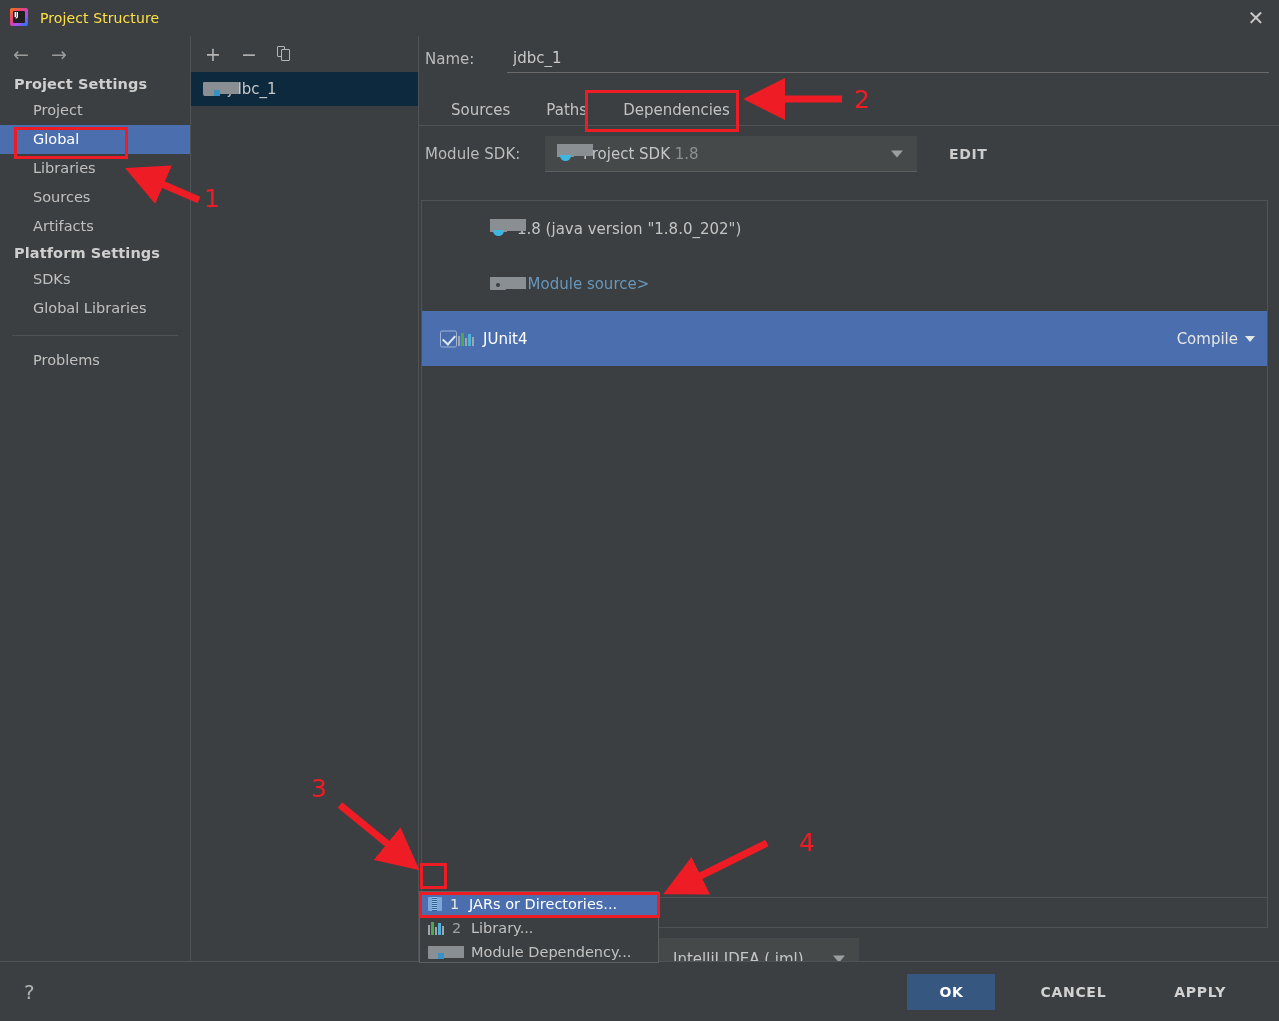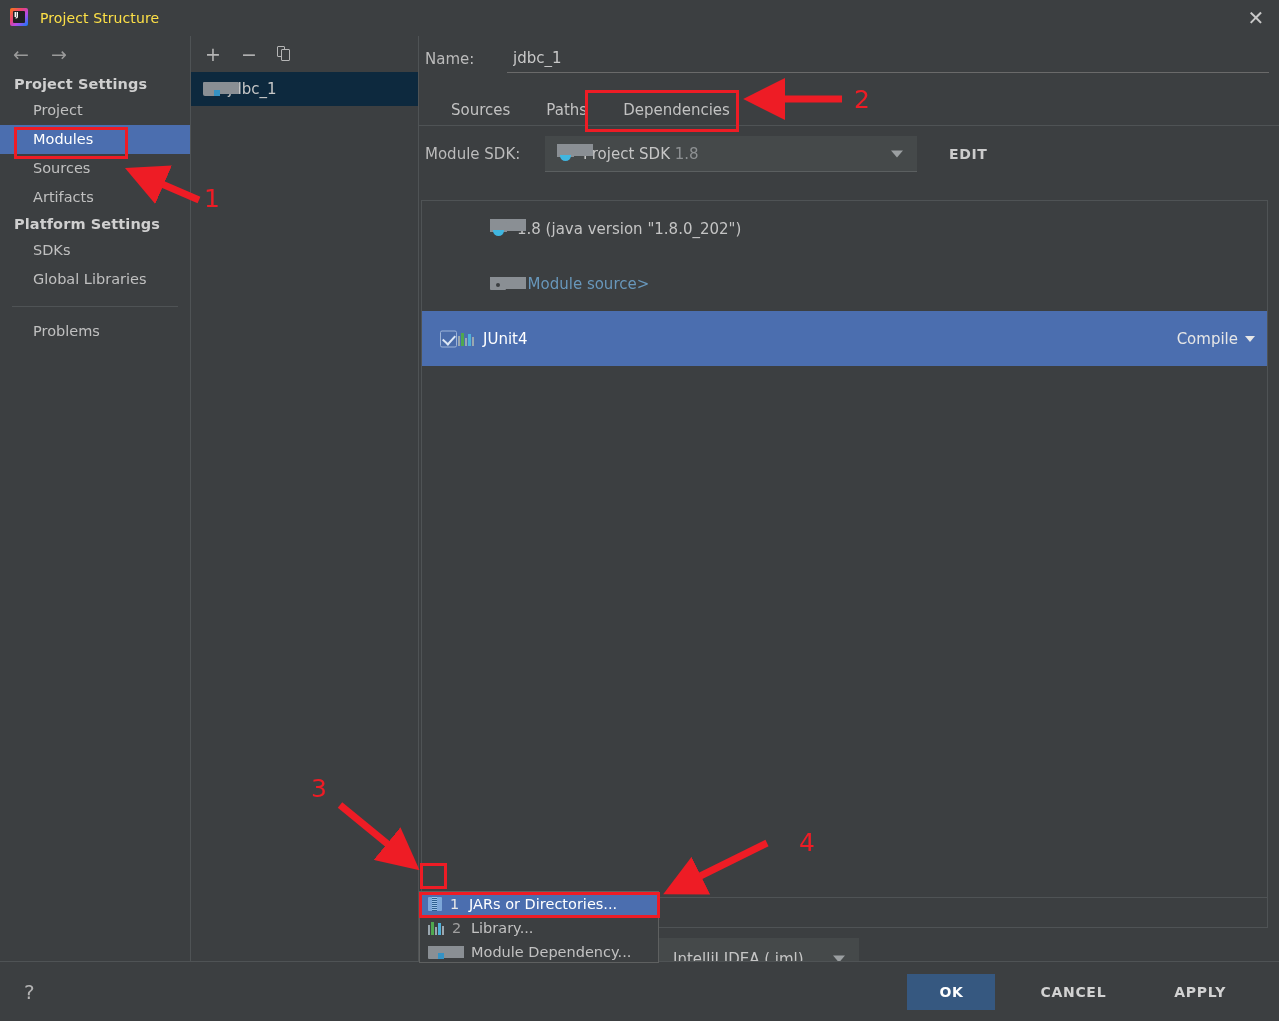--- a/index.html
+++ b/index.html
@@ -339,7 +339,7 @@
 
     <div class="side-group-title">Project Settings</div>
     <div class="side-item">Project</div>
-    <div class="side-item selected">Modules</div>
+    <div class="side-item selected">Global</div>
     <div class="side-item">Sources</div>
     <div class="side-item">Artifacts</div>
 

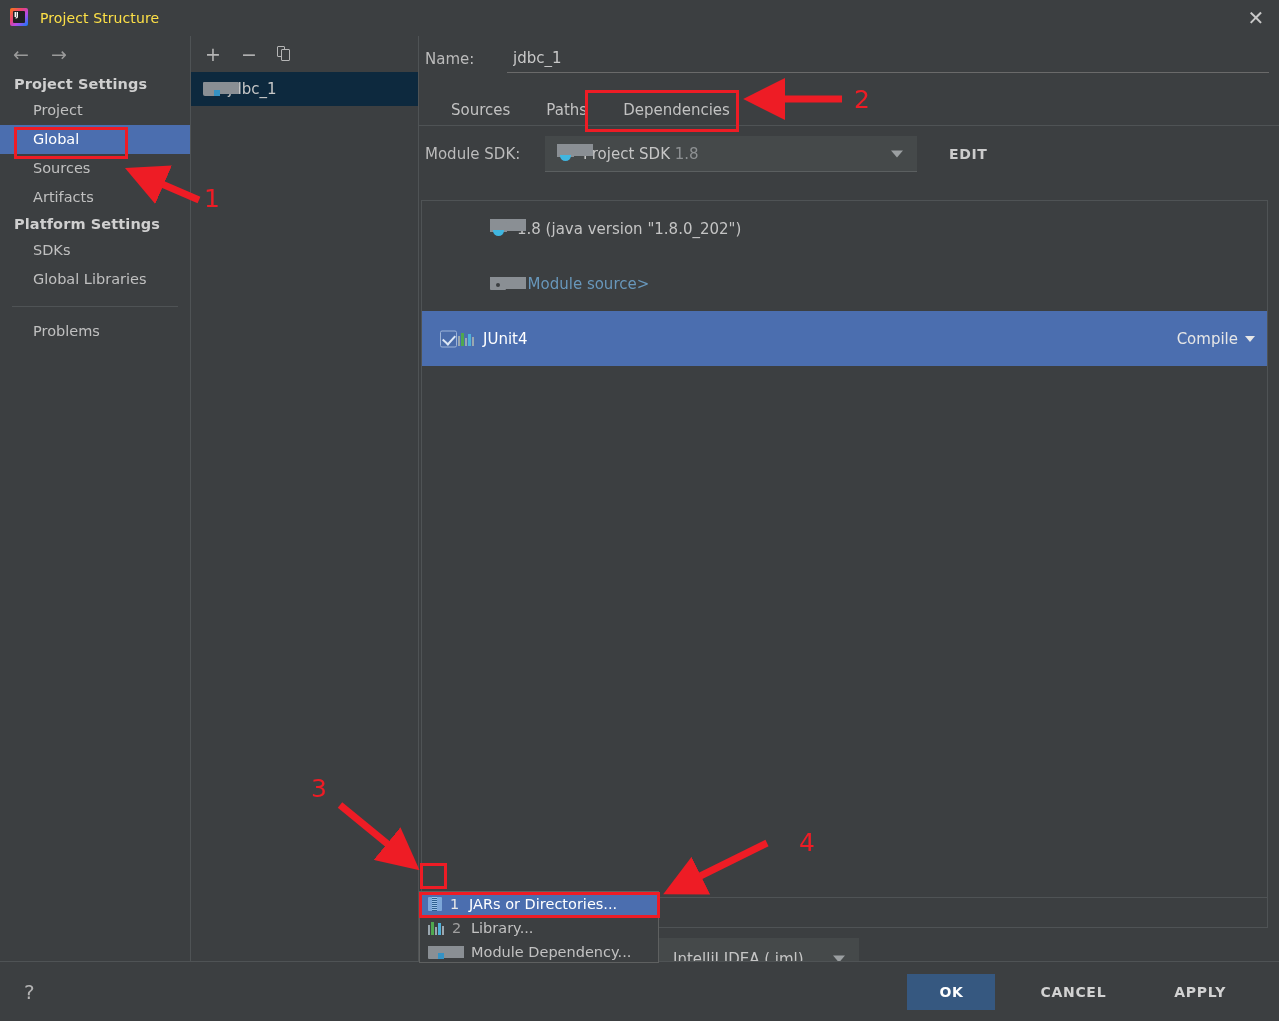--- a/index.html
+++ b/index.html
@@ -340,6 +340,7 @@
     <div class="side-group-title">Project Settings</div>
     <div class="side-item">Project</div>
     <div class="side-item selected">Global</div>
+    <div class="side-item">Libraries</div>
     <div class="side-item">Sources</div>
     <div class="side-item">Artifacts</div>
 

